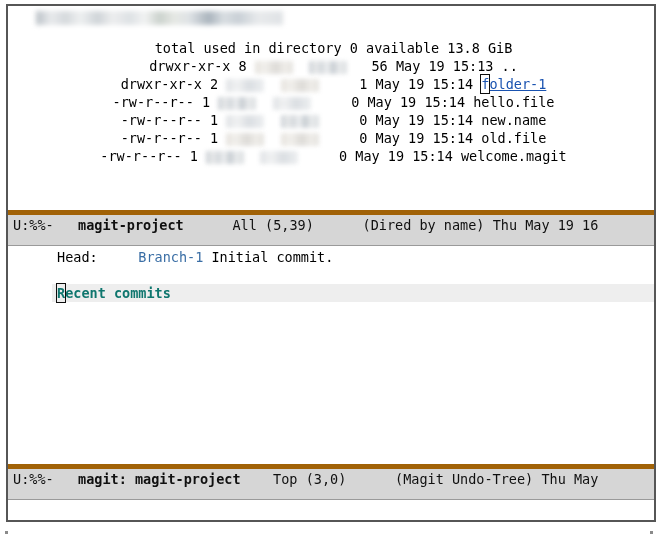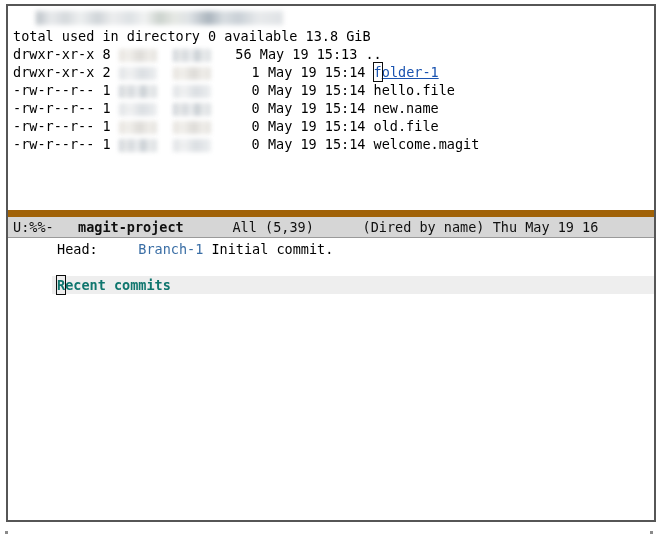--- a/index.html
+++ b/index.html
@@ -53,7 +53,7 @@
     height: 204px;
     position: relative;
   }
-  #dired-lines { padding-top: 3px; }
+  #dired-lines { padding-top: 15px; text-align: center; }
 
   
   .redact {

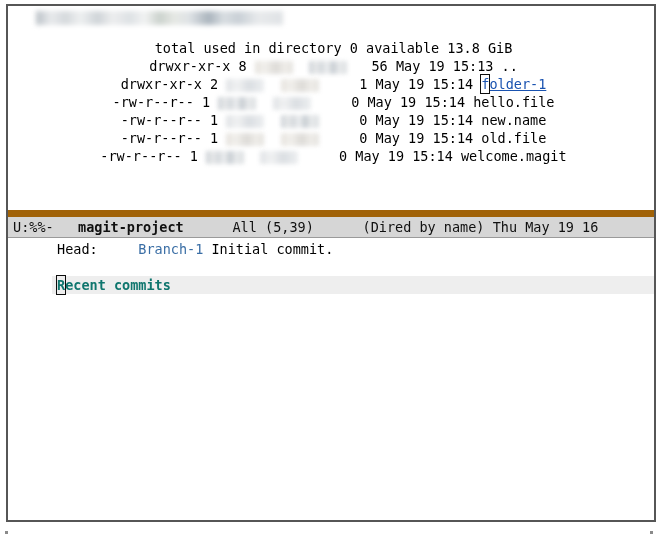--- a/index.html
+++ b/index.html
@@ -96,10 +96,10 @@
 
   
   .mode-line {
-    height: 28px;
+    height: 36px;
     line-height: 20px;
     background: #d6d6d6;
-    border-top: 7px solid #a16207;
+    border-top: 5px solid #a16207;
     border-bottom: 1px solid #9a9a9a;
     color: #101010;
     white-space: pre;

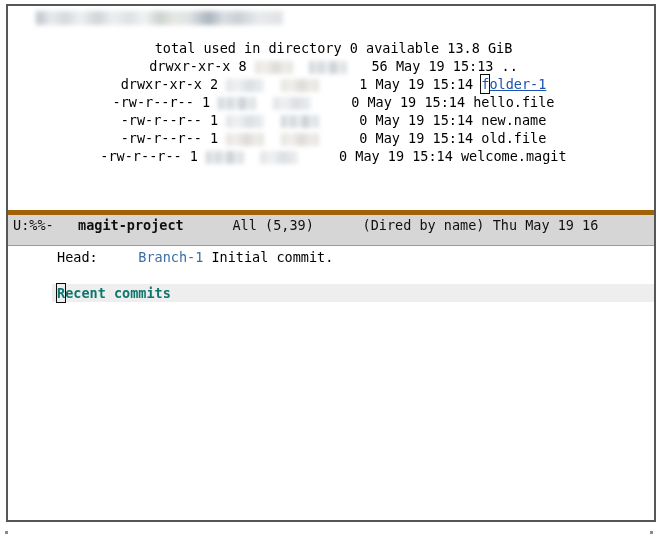--- a/index.html
+++ b/index.html
@@ -186,6 +186,7 @@
     </div>
   </div>
 
+  <div class="mode-line"><span>U:%%-</span>   <b>magit: magit-project</b>    <span>Top</span> <span>(3,0)</span>      <span>(Magit Undo-Tree)</span> <span>Thu May</span></div>
 
   <div id="echo-area"><span class="line"></span></div>
 

